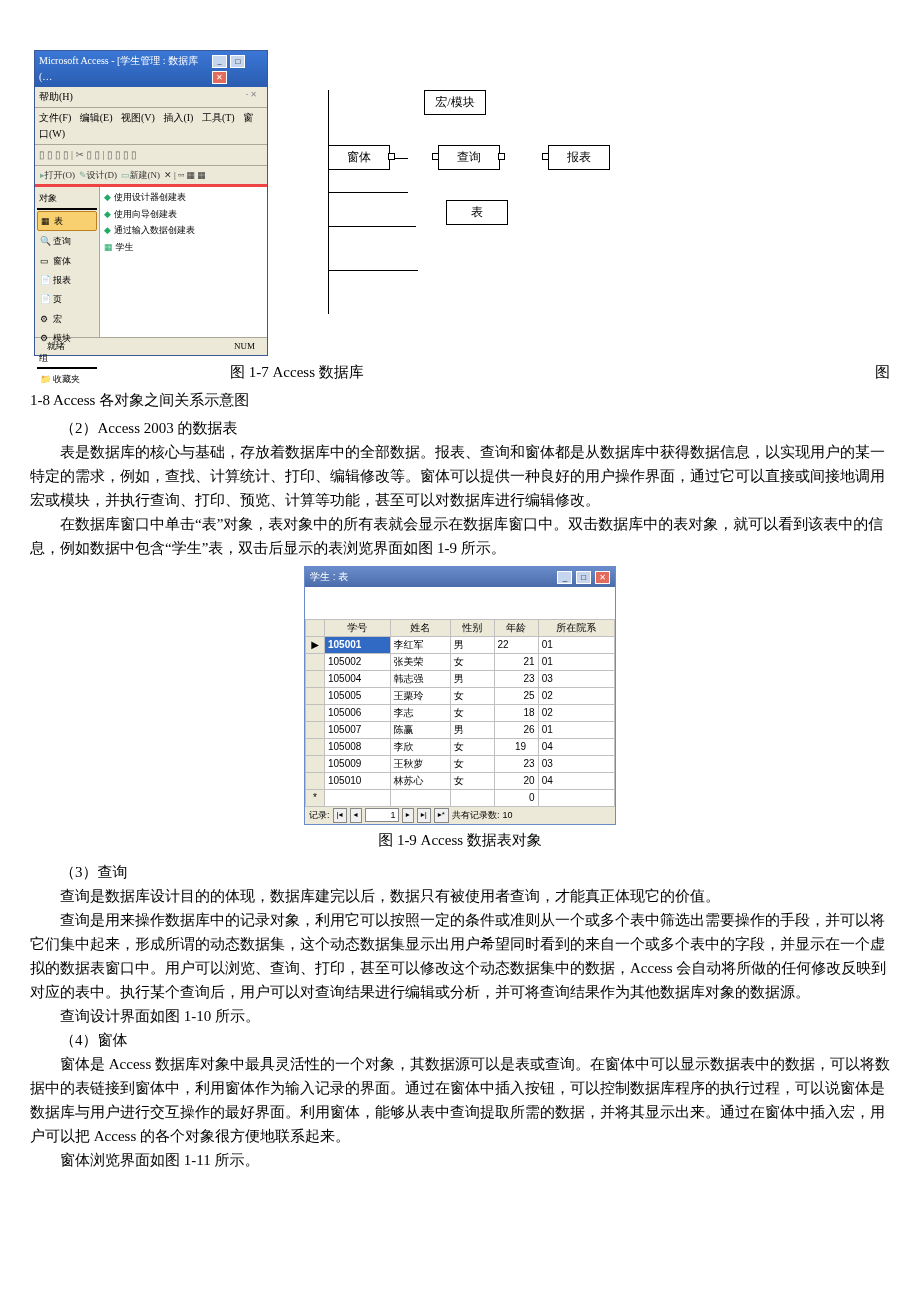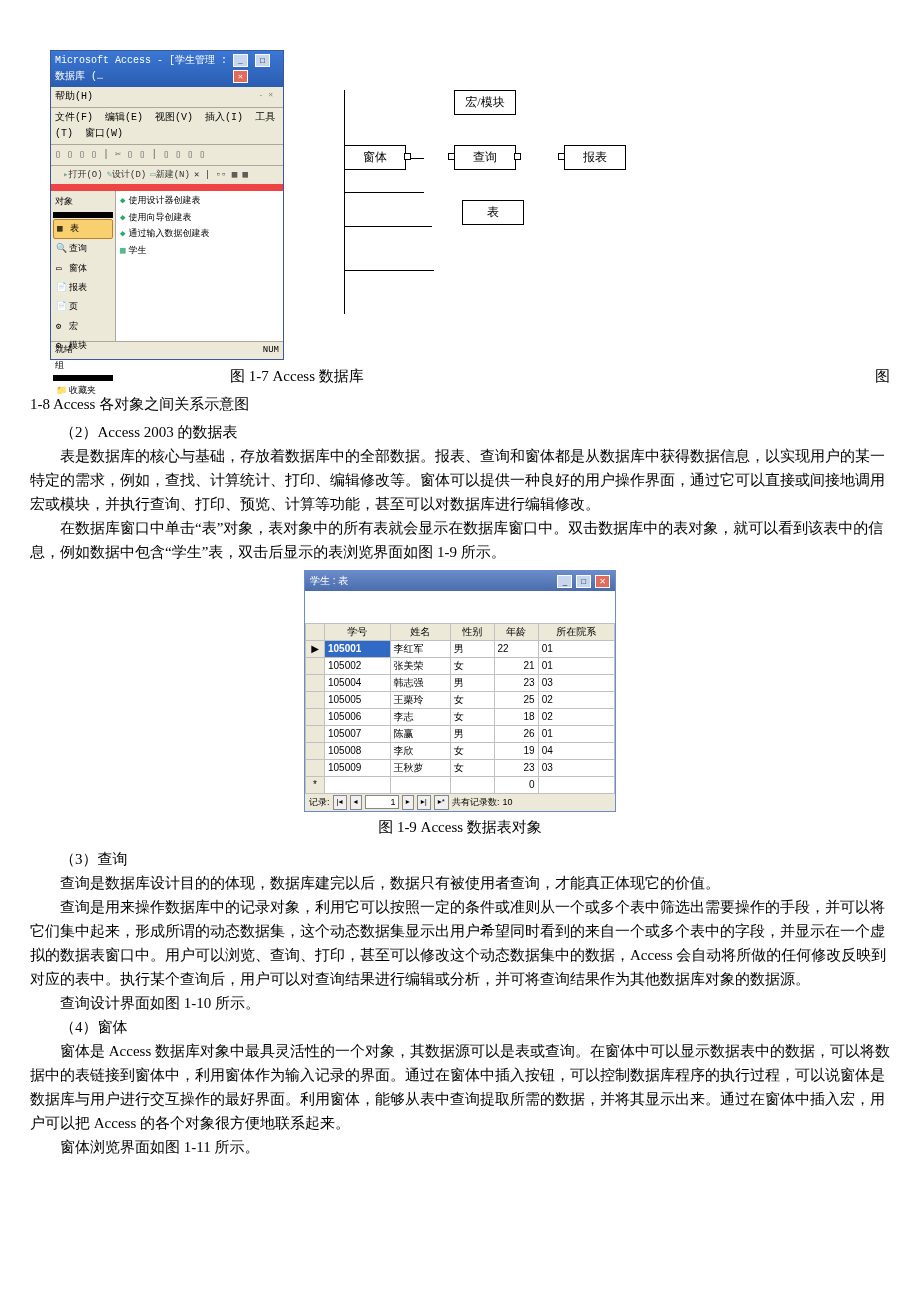--- a/index.html
+++ b/index.html
@@ -27,8 +27,8 @@
     border: 1px solid #3b5998;
     background: #ece9d8;
     font-size: 10px;
-    font-family: Liberation Mono, monospace;
-    margin-left: 20px;
+    font-family: Liberation Serif, serif;
+    margin-left: 4px;
   }
   .titlebar {
     background: linear-gradient(#3b77d6, #2a5db0);

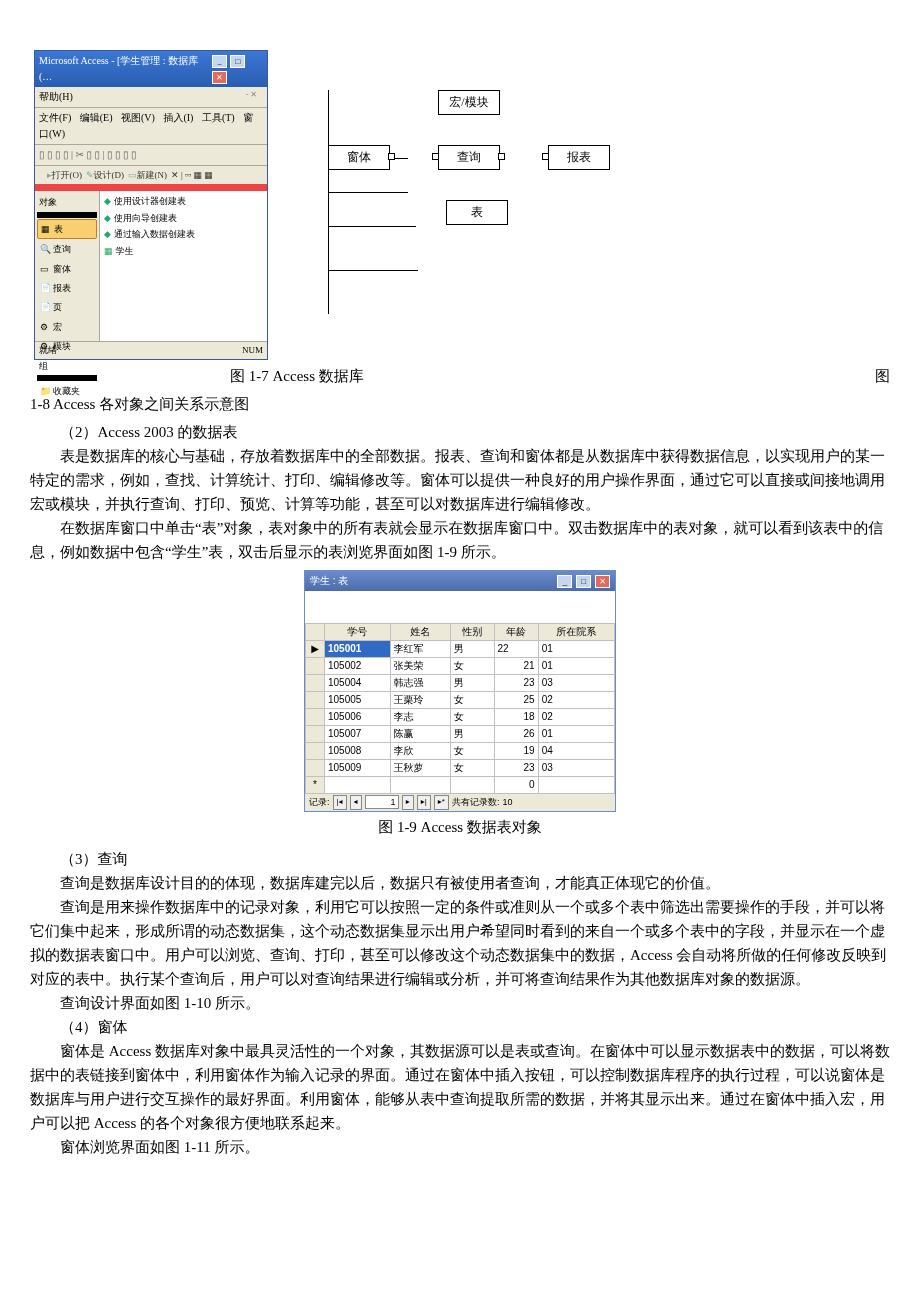--- a/index.html
+++ b/index.html
@@ -309,7 +309,7 @@
   </div>
 
   <div class="rel-diagram">
-    <div class="node" style="left:110px;top:0">宏/模块</div>
+    <div class="node" style="left:96px;top:0">宏/模块</div>
     <div class="node" style="left:0;top:55px">窗体</div>
     <div class="node" style="left:110px;top:55px">查询</div>
     <div class="node" style="left:220px;top:55px">报表</div>

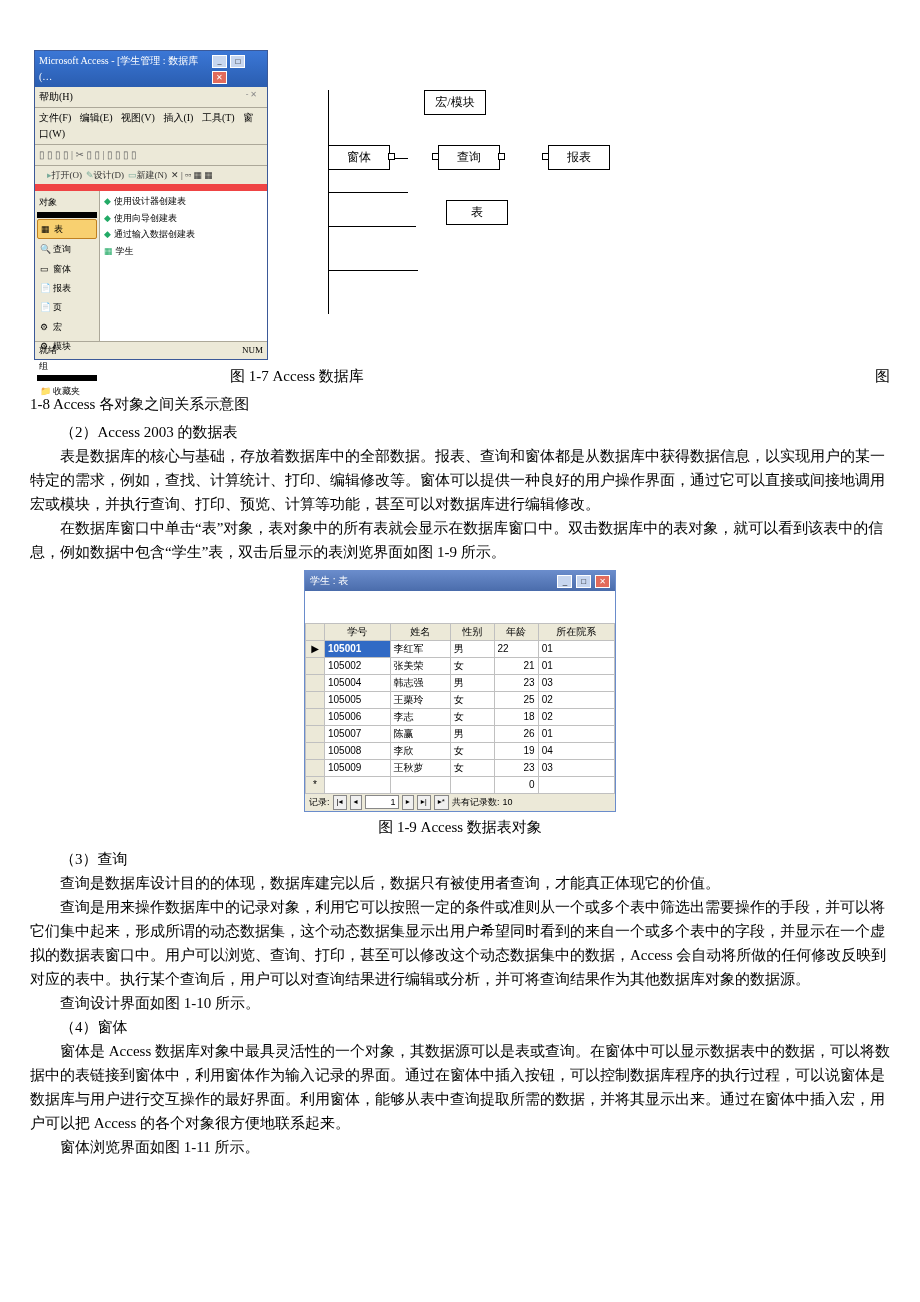--- a/index.html
+++ b/index.html
@@ -64,8 +64,8 @@
   }
   .toolbar2 {
     background: #ece9d8;
-    padding: 2px 12px;
-    border-bottom: 7px solid #ef4444;
+    padding: 2px 5px;
+    border-bottom: 3px solid #ef4444;
     display: flex;
     gap: 4px;
     align-items: center;

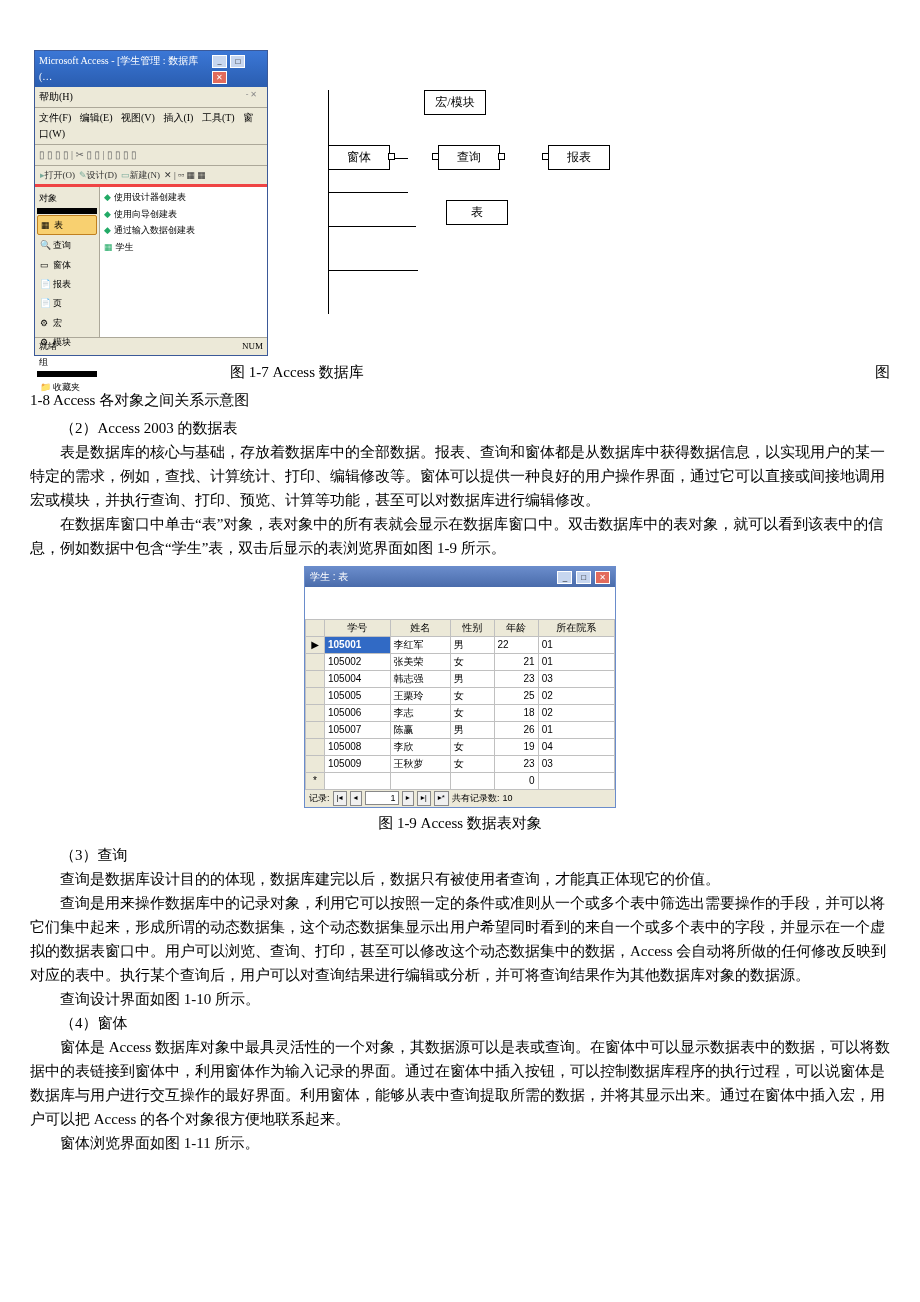--- a/index.html
+++ b/index.html
@@ -82,7 +82,7 @@
   .side-header {
     font-size: 9px;
     padding: 2px;
-    border-bottom: 6px solid #000000;
+    border-bottom: 2px solid #000000;
   }
   .side-item {
     padding: 2px 3px;

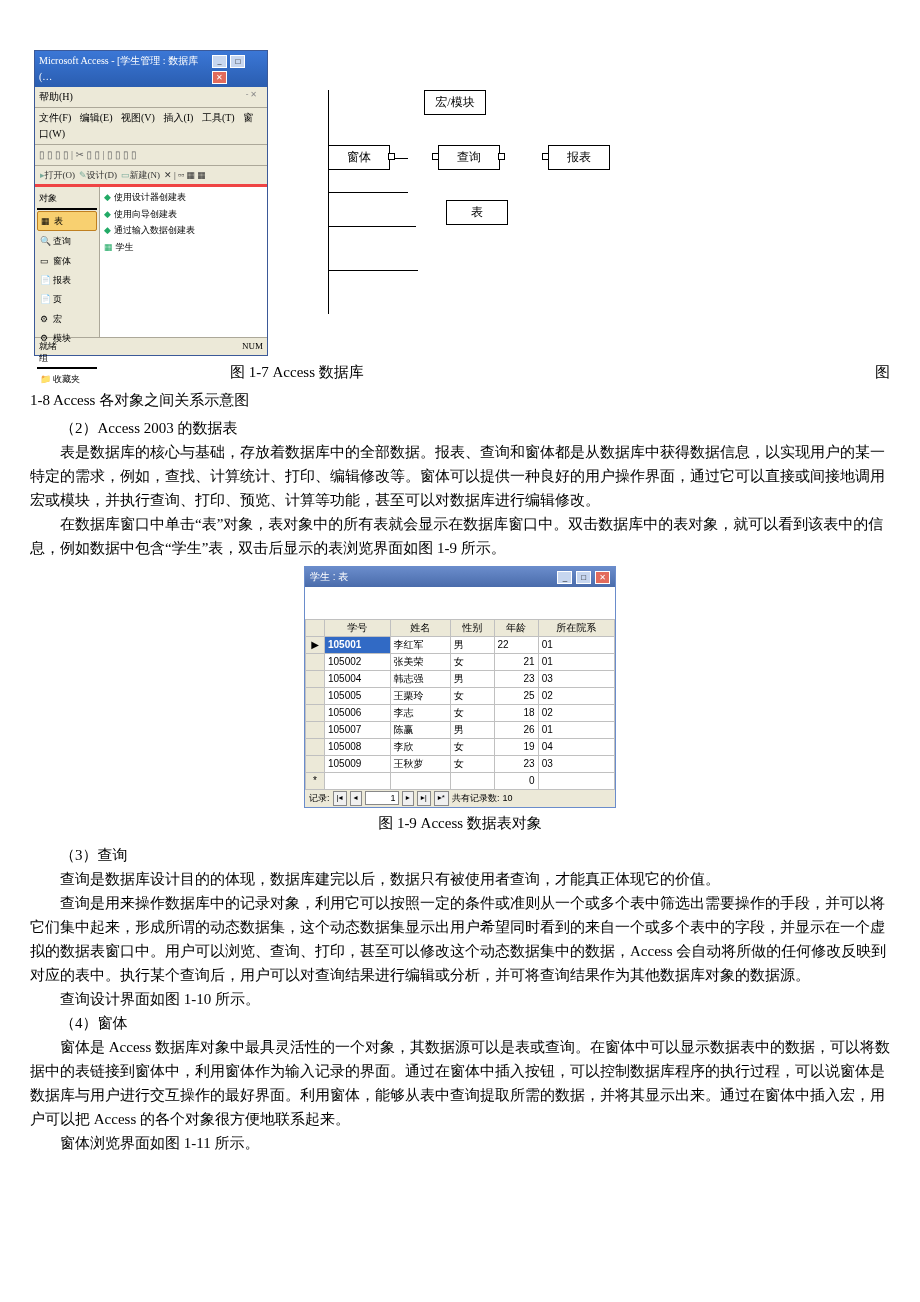--- a/index.html
+++ b/index.html
@@ -113,7 +113,7 @@
   .statusbar {
     border-top: 1px solid #aca899;
     font-size: 9px;
-    padding: 1px 4px;
+    padding: 1px 12px;
     display: flex;
     justify-content: space-between;
   }

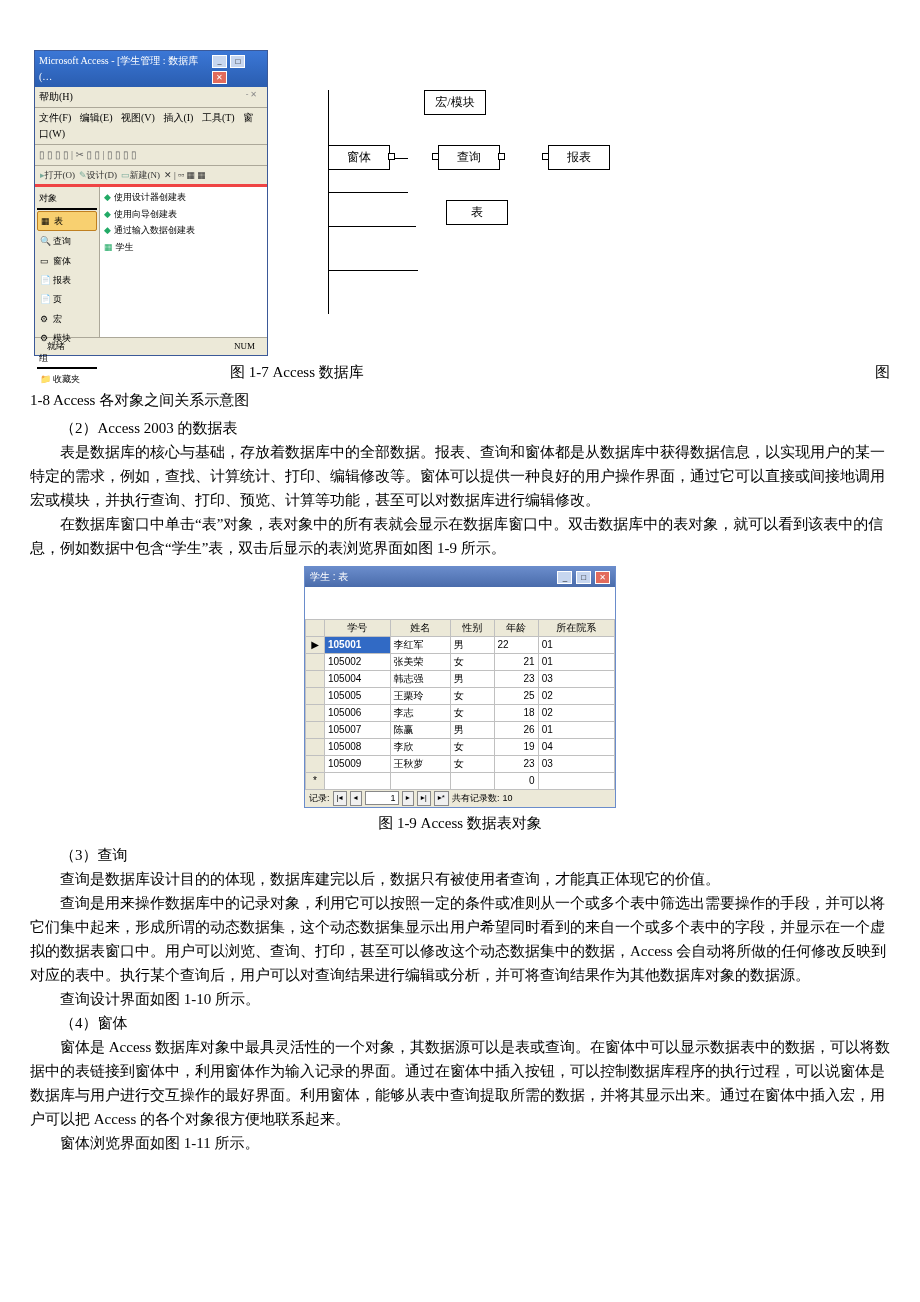--- a/index.html
+++ b/index.html
@@ -422,7 +422,7 @@
           <td>105008</td>
           <td>李欣</td>
           <td>女</td>
-          <td style="text-align: right; padding-left: 12px;">19</td>
+          <td style="text-align: center; padding-left: 12px;">19</td>
           <td>04</td>
         </tr>
         <tr>

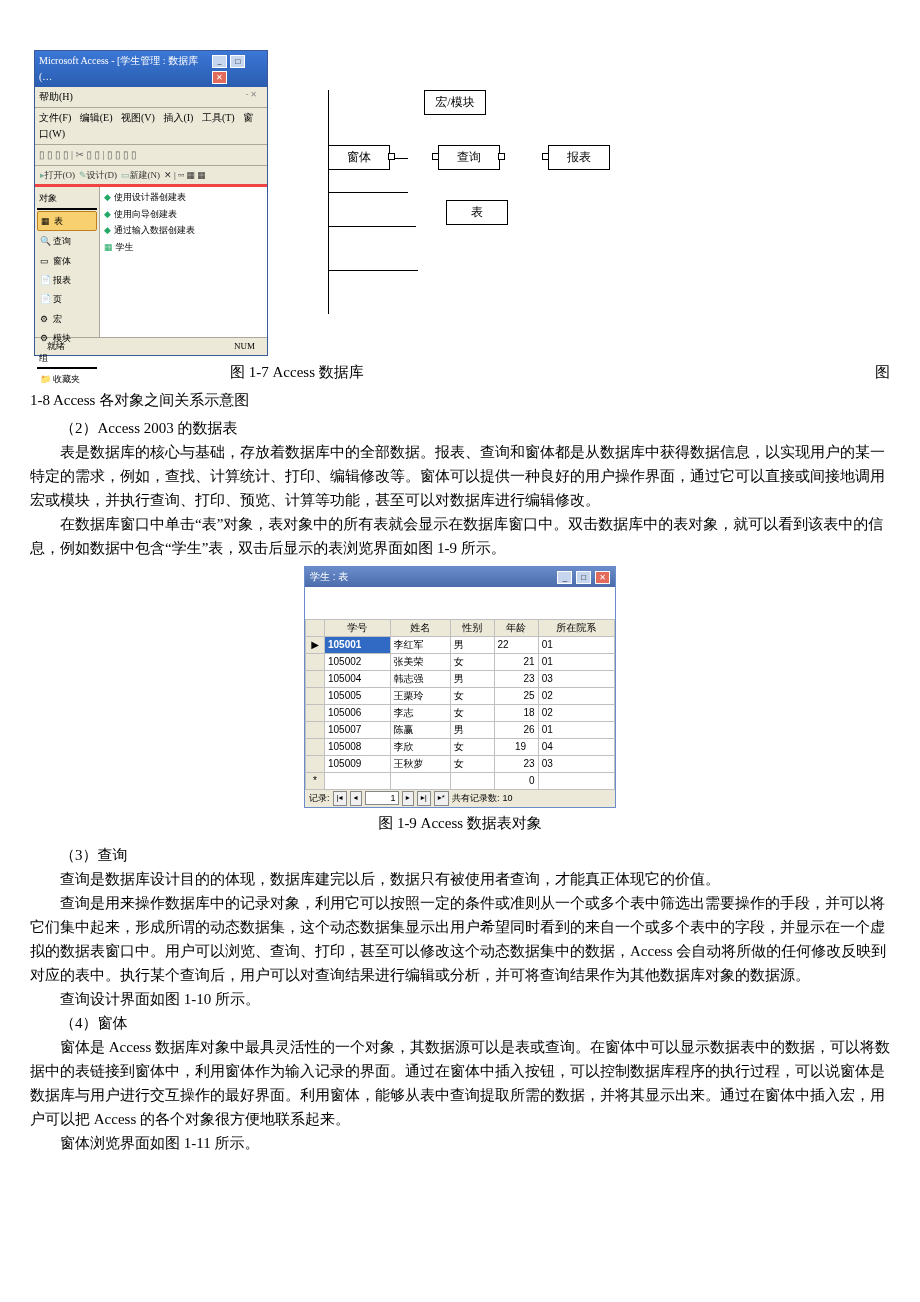--- a/index.html
+++ b/index.html
@@ -434,6 +434,14 @@
           <td>03</td>
         </tr>
         <tr>
+          <td class="rowsel"></td>
+          <td>105010</td>
+          <td>林苏心</td>
+          <td>女</td>
+          <td style="text-align: right;">20</td>
+          <td>04</td>
+        </tr>
+        <tr>
           <td class="rowsel">*</td>
           <td></td>
           <td></td>

